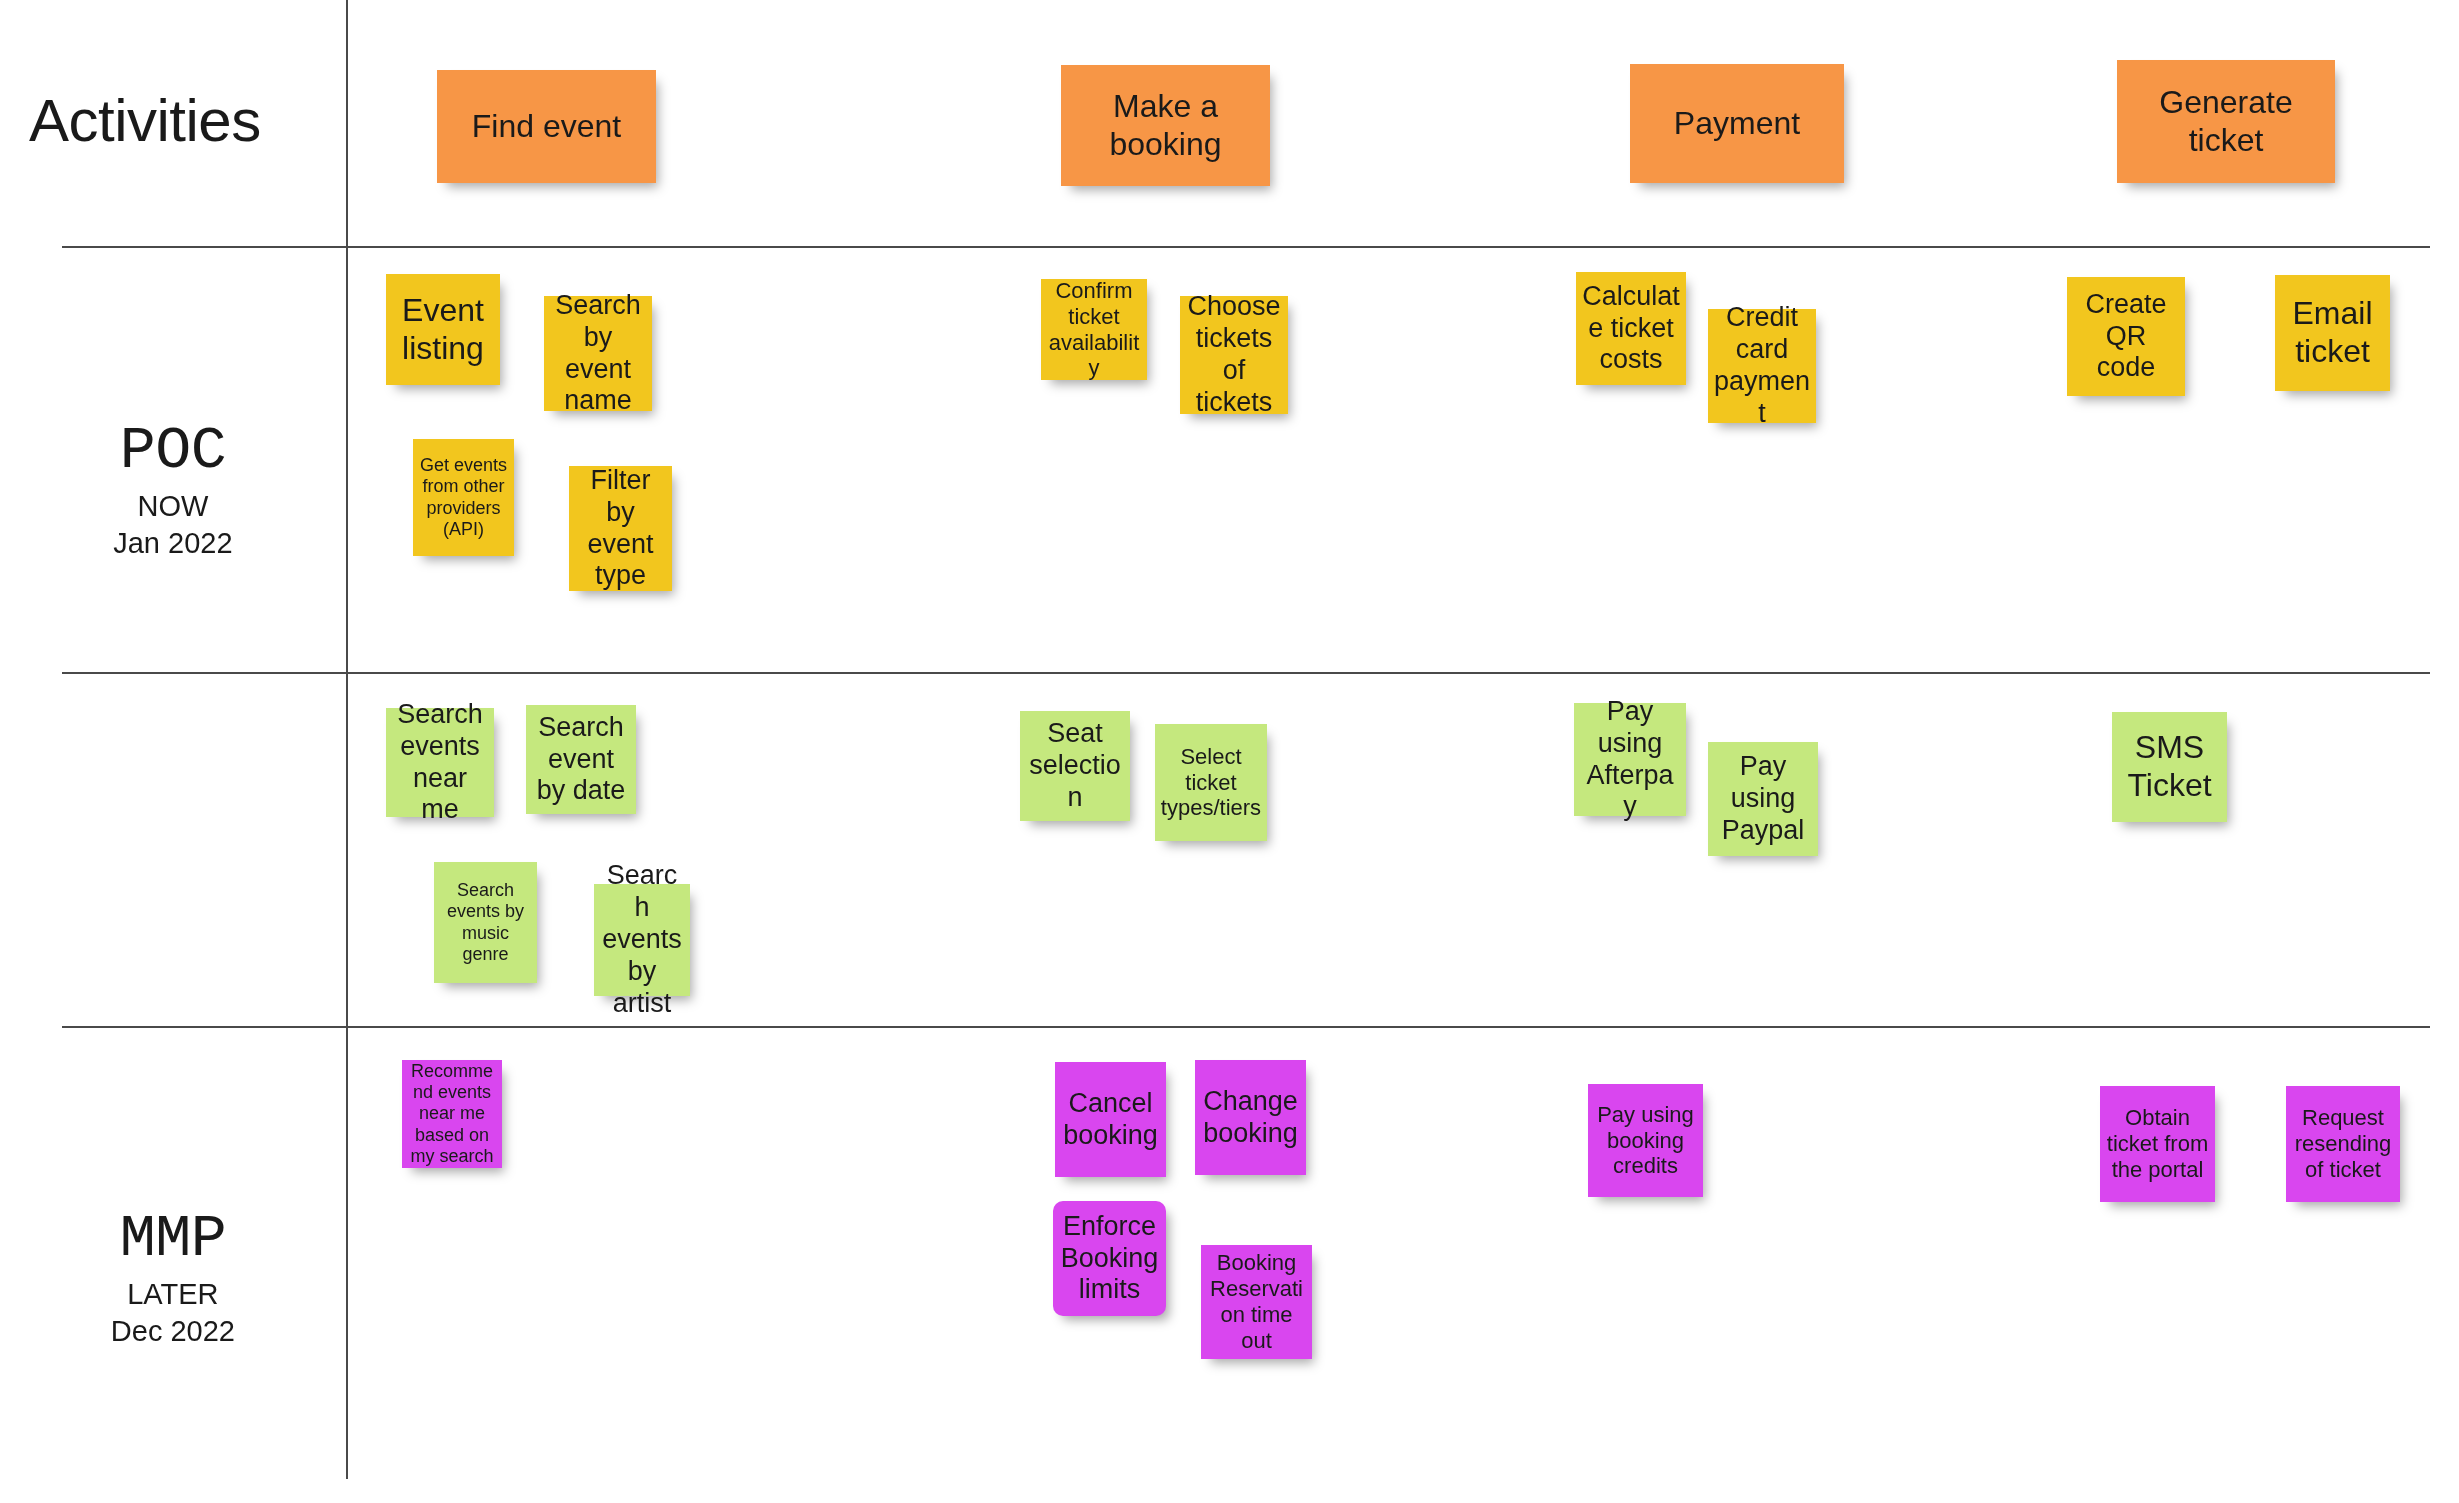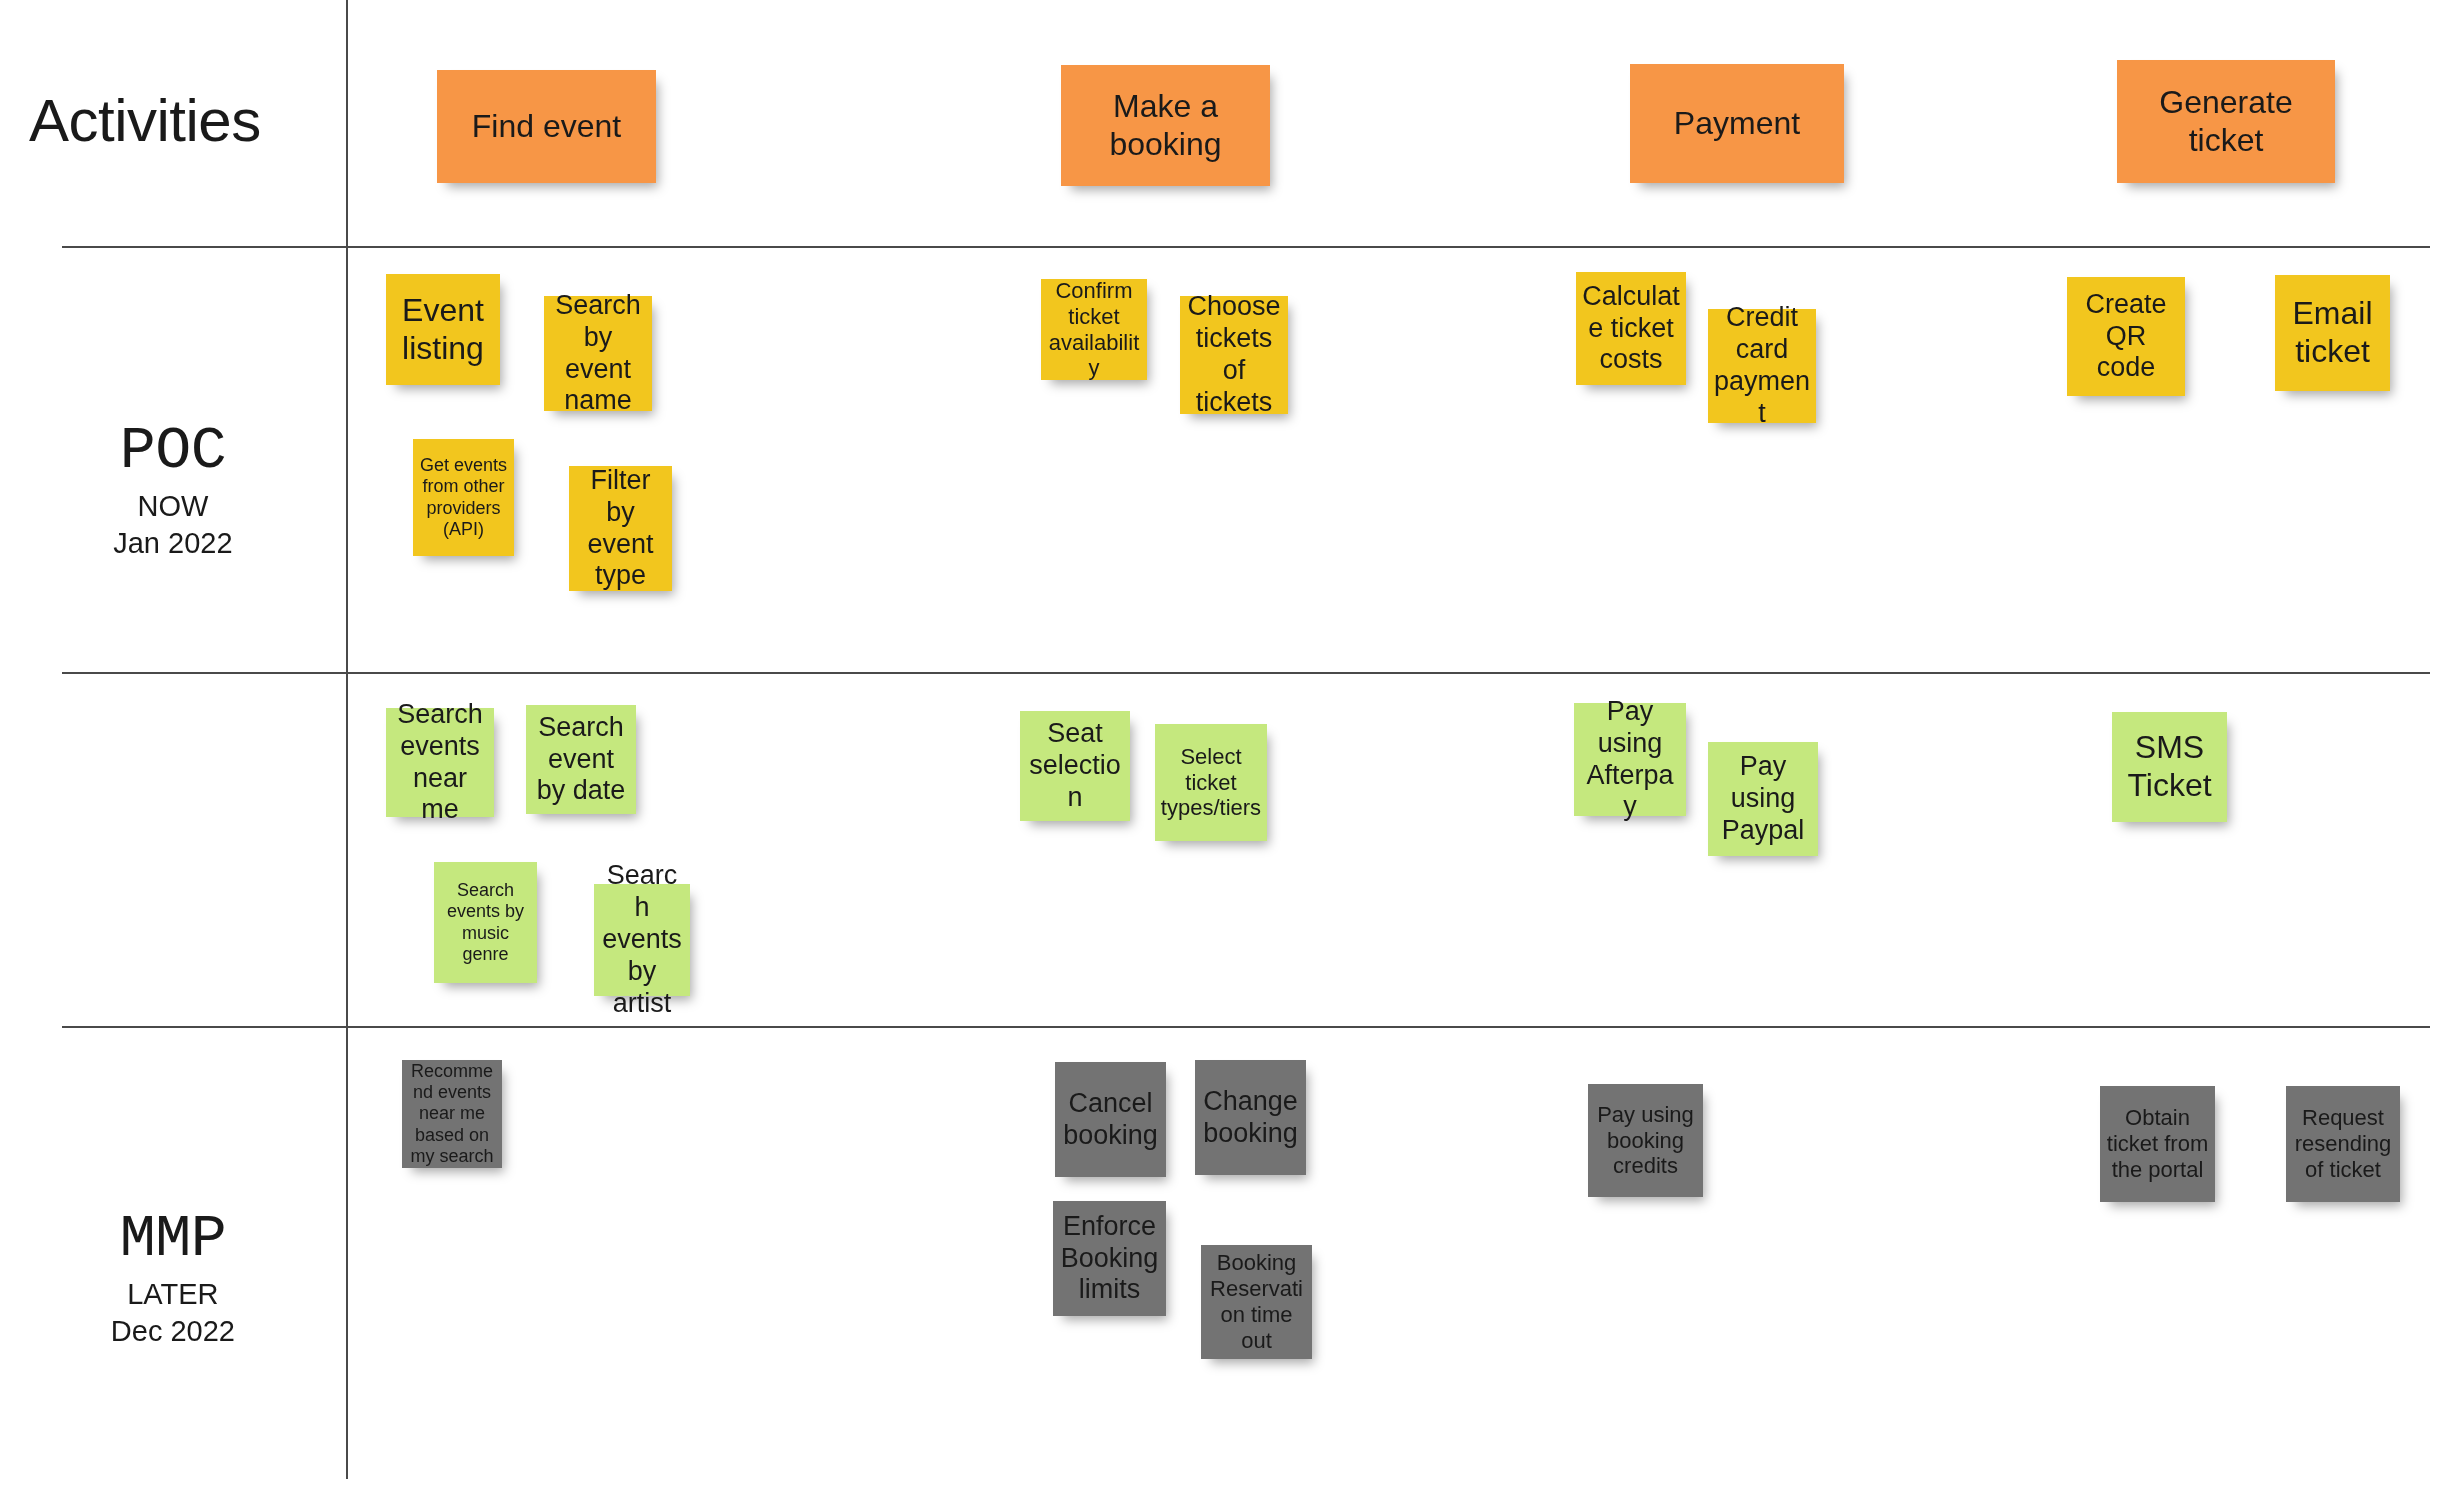--- a/index.html
+++ b/index.html
@@ -90,7 +90,7 @@
   .note.activity  { background: #f79646; }
   .note.poc       { background: #f2c61e; }
   .note.mvp       { background: #c5e87e; }
-  .note.mmp       { background: #737373; }
+  .note.mmp       { background: #d946ef; }
 
   
   .t-lg  { font-size: 32px; }

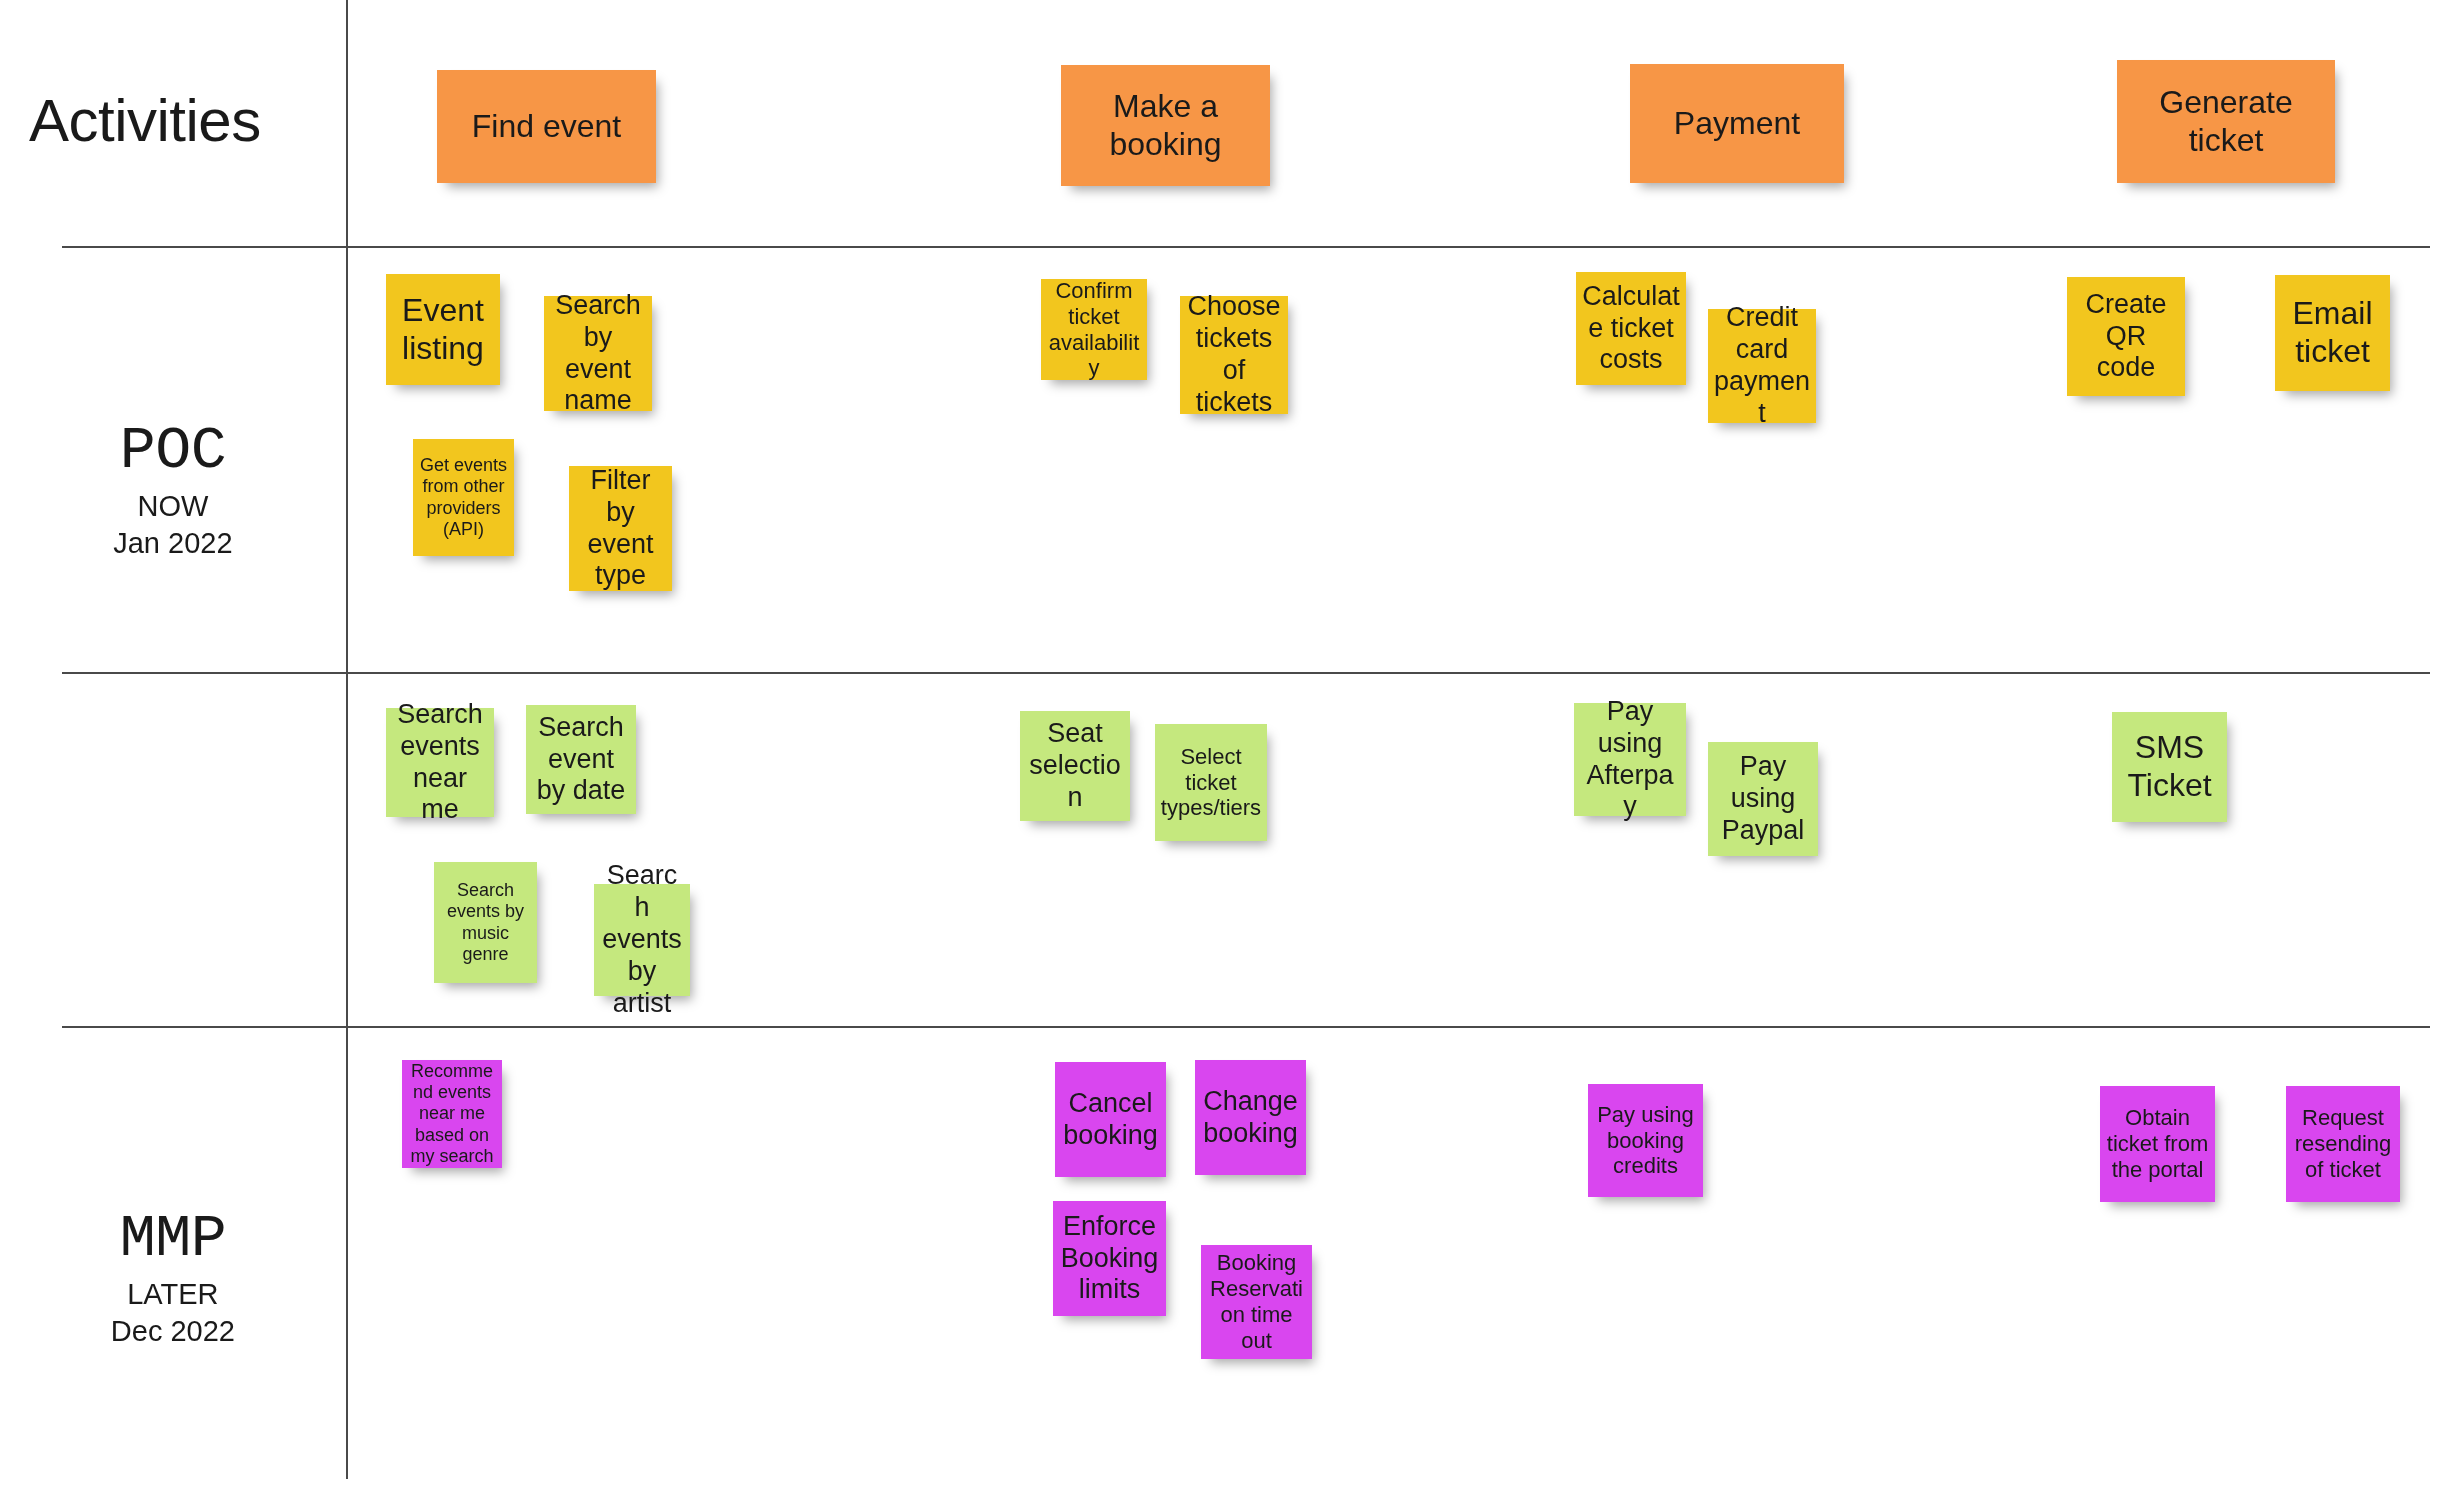--- a/index.html
+++ b/index.html
@@ -209,7 +209,7 @@
   <div class="note mmp t-md" style="left:1195px; top:1060px; width:111px; height:115px;">
     <span>Change booking</span>
   </div>
-  <div class="note mmp t-md" style="left:1053px; top:1201px; width:113px; height:115px;">
+  <div class="note mmp t-md" style="left:1053px; top:1201px; width:113px; height:115px;border-radius:10px;">
     <span>Enforce Booking limits</span>
   </div>
   <div class="note mmp t-sm" style="left:1201px; top:1245px; width:111px; height:114px;">

